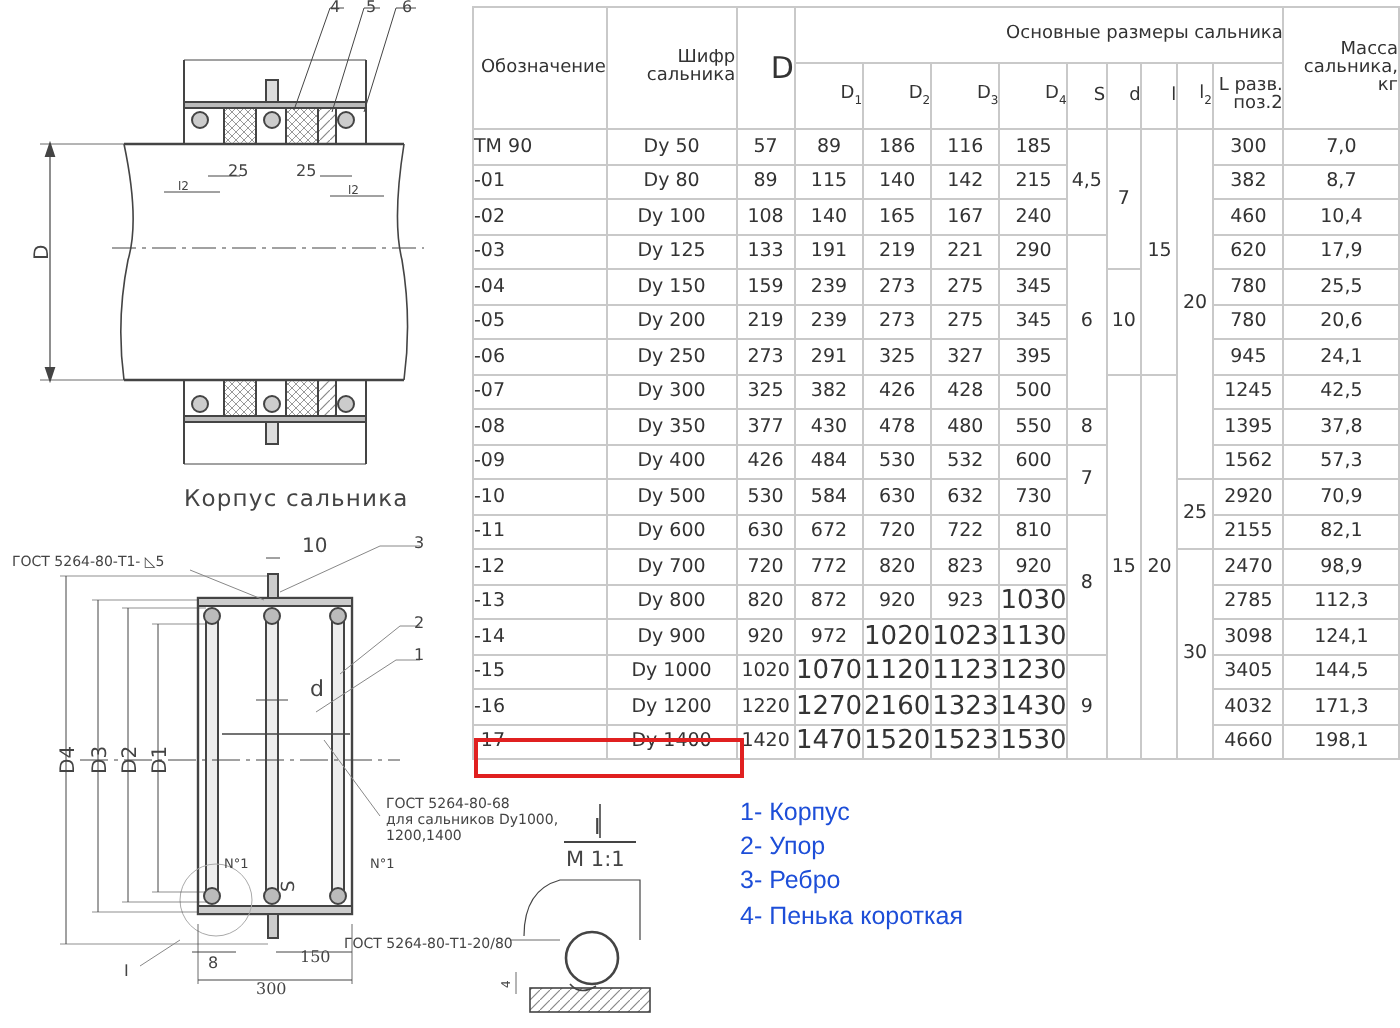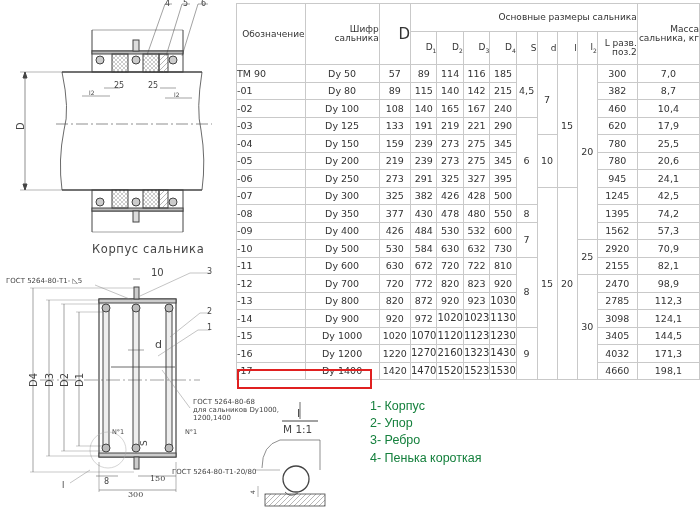--- a/index.html
+++ b/index.html
@@ -211,7 +211,7 @@
       <td>Dy 50</td>
       <td>57</td>
       <td>89</td>
-      <td>114</td>
+      <td>186</td>
       <td>116</td>
       <td>185</td>
       <td rowspan="3">4,5</td>

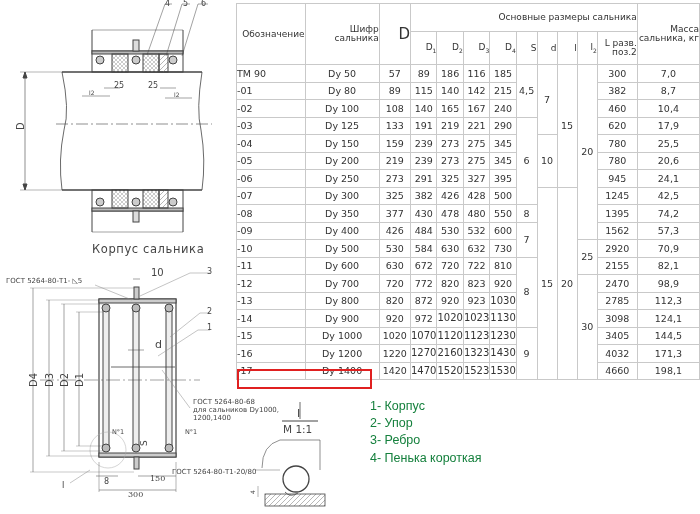--- a/index.html
+++ b/index.html
@@ -312,7 +312,7 @@
       <td>550</td>
       <td>8</td>
       <td>1395</td>
-      <td>74,2</td>
+      <td>37,8</td>
     </tr>
     <tr class="data">
       <td class="des">-09</td>

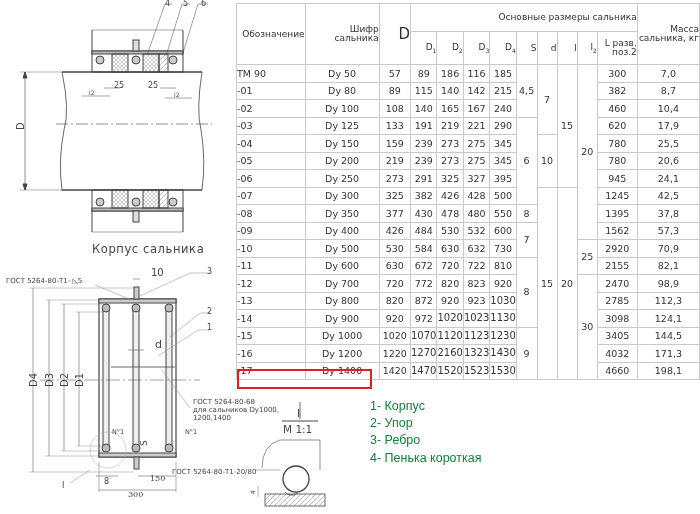--- a/index.html
+++ b/index.html
@@ -11,7 +11,7 @@
   .tbl th { font-size: 9px; color: #333; text-align: right; }
   .tbl tr.data td { height: 17.5px; }
   .tbl td.des { text-align: left; padding-right: 4px; }
-  .tbl td.small { font-size: 10px; }
+  .tbl td.small { font-size: 13px; }
   .tbl th.big { font-size: 15px; }
   .tbl th.sub { height: 33px; }
   .tbl th.top { height: 28px; }

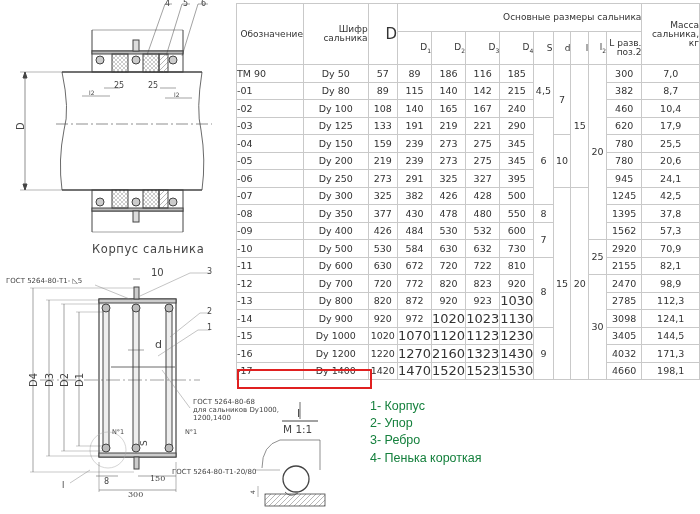--- a/index.html
+++ b/index.html
@@ -17,7 +17,7 @@
   .tbl th.top { height: 28px; }
   .tbl th sub { font-size: 6px; }
   .hl { position: absolute; left: 237px; top: 369px; width: 135px; height: 20px; border: 2px solid #e02020; pointer-events: none; }
-  .legend { position: absolute; left: 370px; top: 398px; font-family: "Liberation Sans", sans-serif; font-size: 12.5px; color: #15803d; line-height: 17.2px; }
+  .legend { position: absolute; left: 370px; top: 398px; font-family: "Liberation Sans", sans-serif; font-size: 12.5px; color: #1d4ed8; line-height: 17.2px; }
 </style>
 </head>
 <body>

